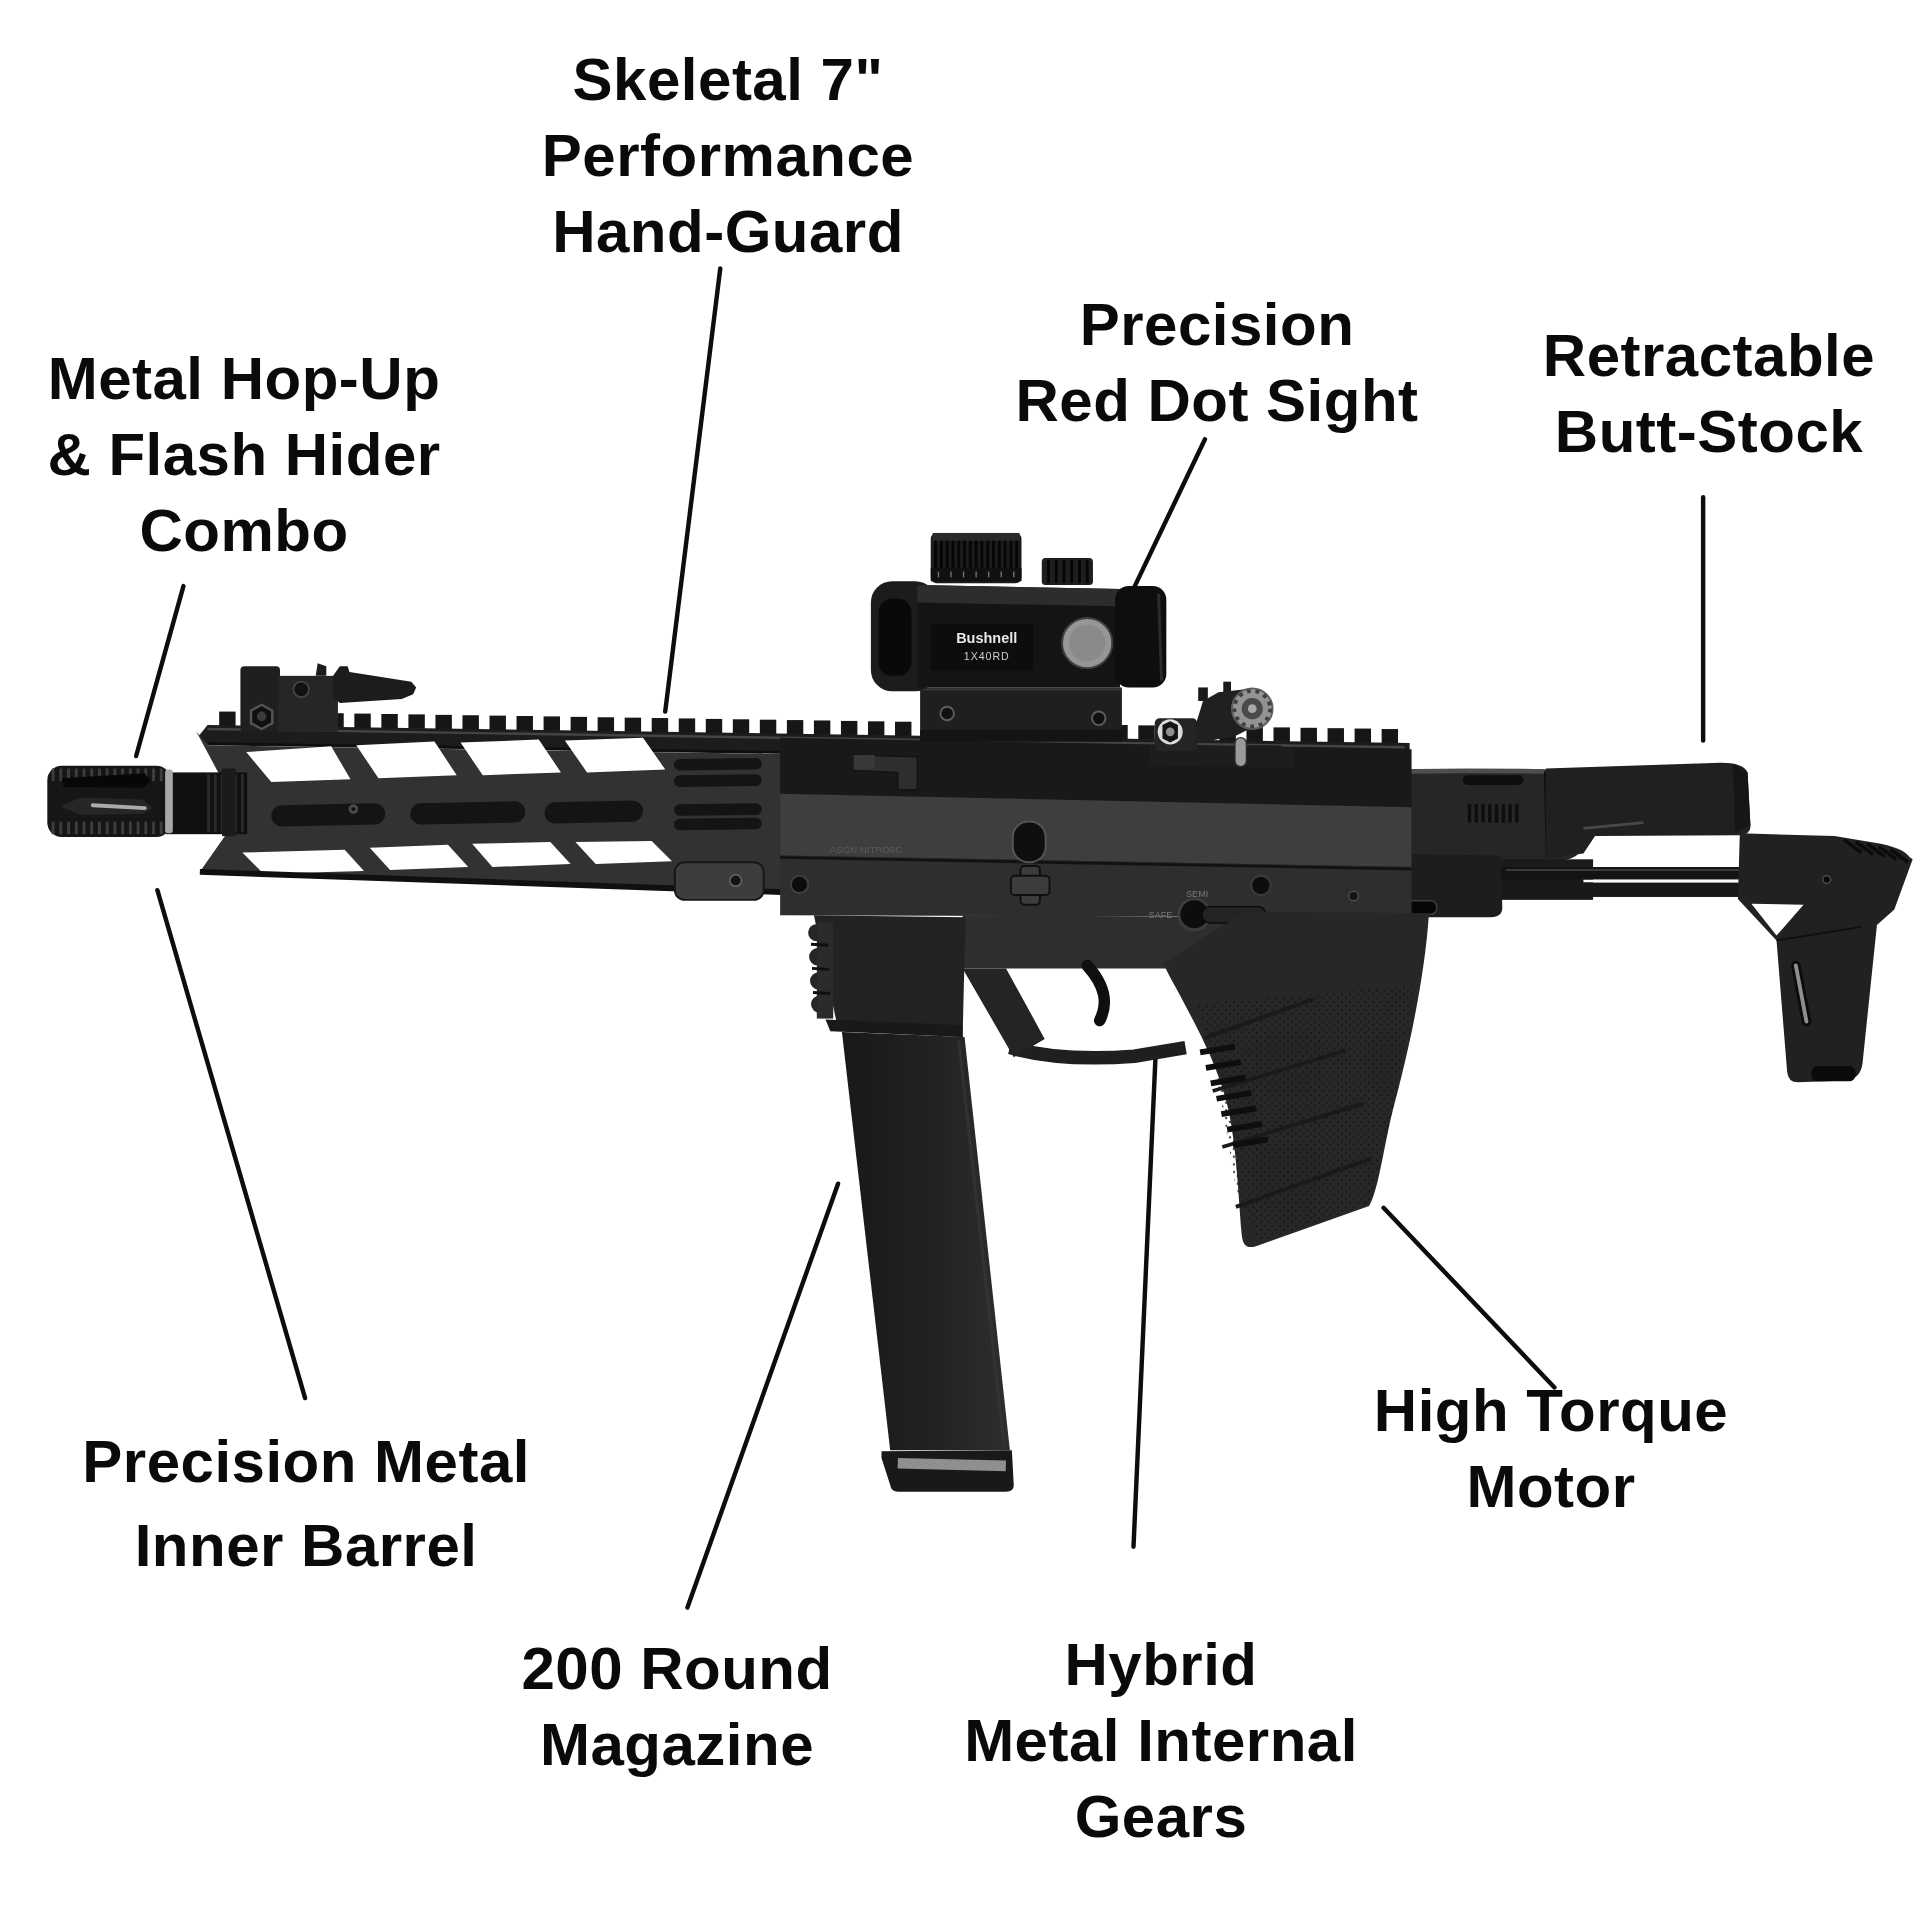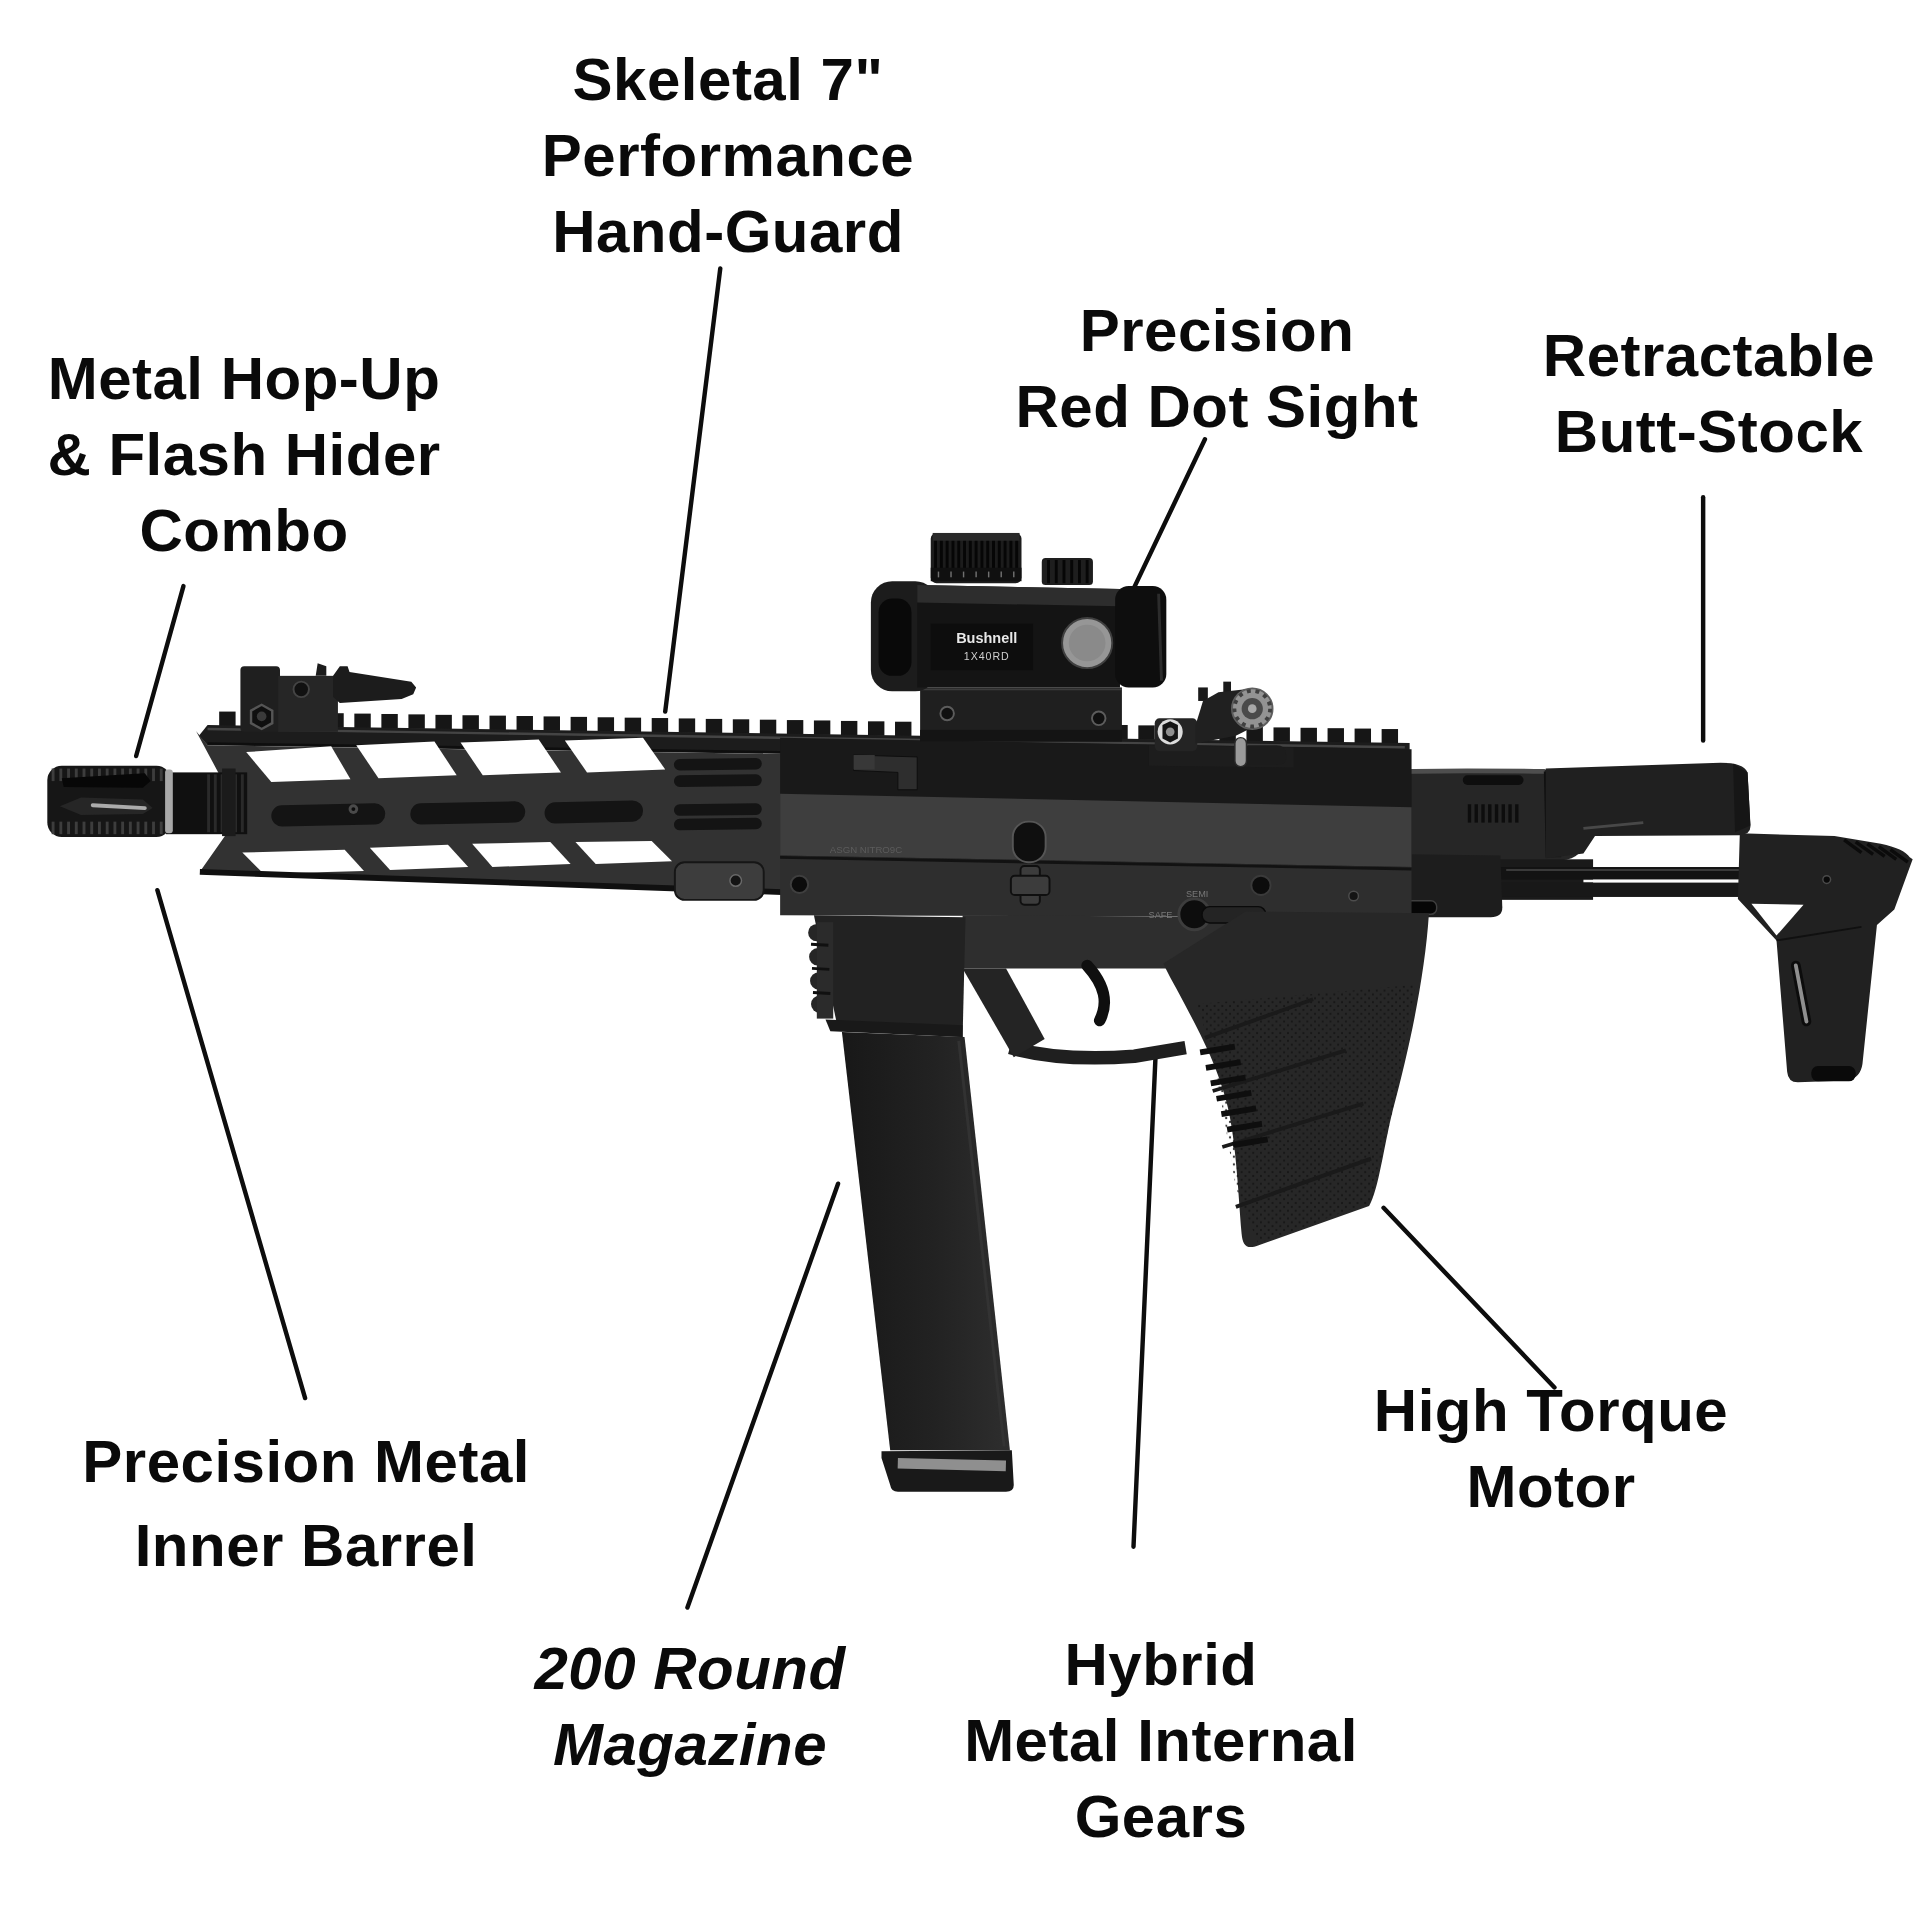--- a/index.html
+++ b/index.html
@@ -319,7 +319,7 @@
 </svg>
 <div class="lbl" style="left:-65px;top:341px;">Metal Hop-Up<br>&amp; Flash Hider<br>Combo</div>
 <div class="lbl" style="left:419px;top:42px;">Skeletal 7"<br>Performance<br>Hand-Guard</div>
-<div class="lbl" style="left:908px;top:293px;">Precision<br>Red Dot Sight</div>
+<div class="lbl" style="left:908px;top:287px;">Precision<br>Red Dot Sight</div>
 <div class="lbl" style="left:1400px;top:318px;">Retractable<br>Butt-Stock</div>
 <div class="lbl" style="left:-2.9px;top:1420px;line-height:84px;">Precision Metal<br>Inner Barrel</div>
 <div class="lbl" style="left:381px;top:1631px;font-style:italic;">200 Round<br>Magazine</div>

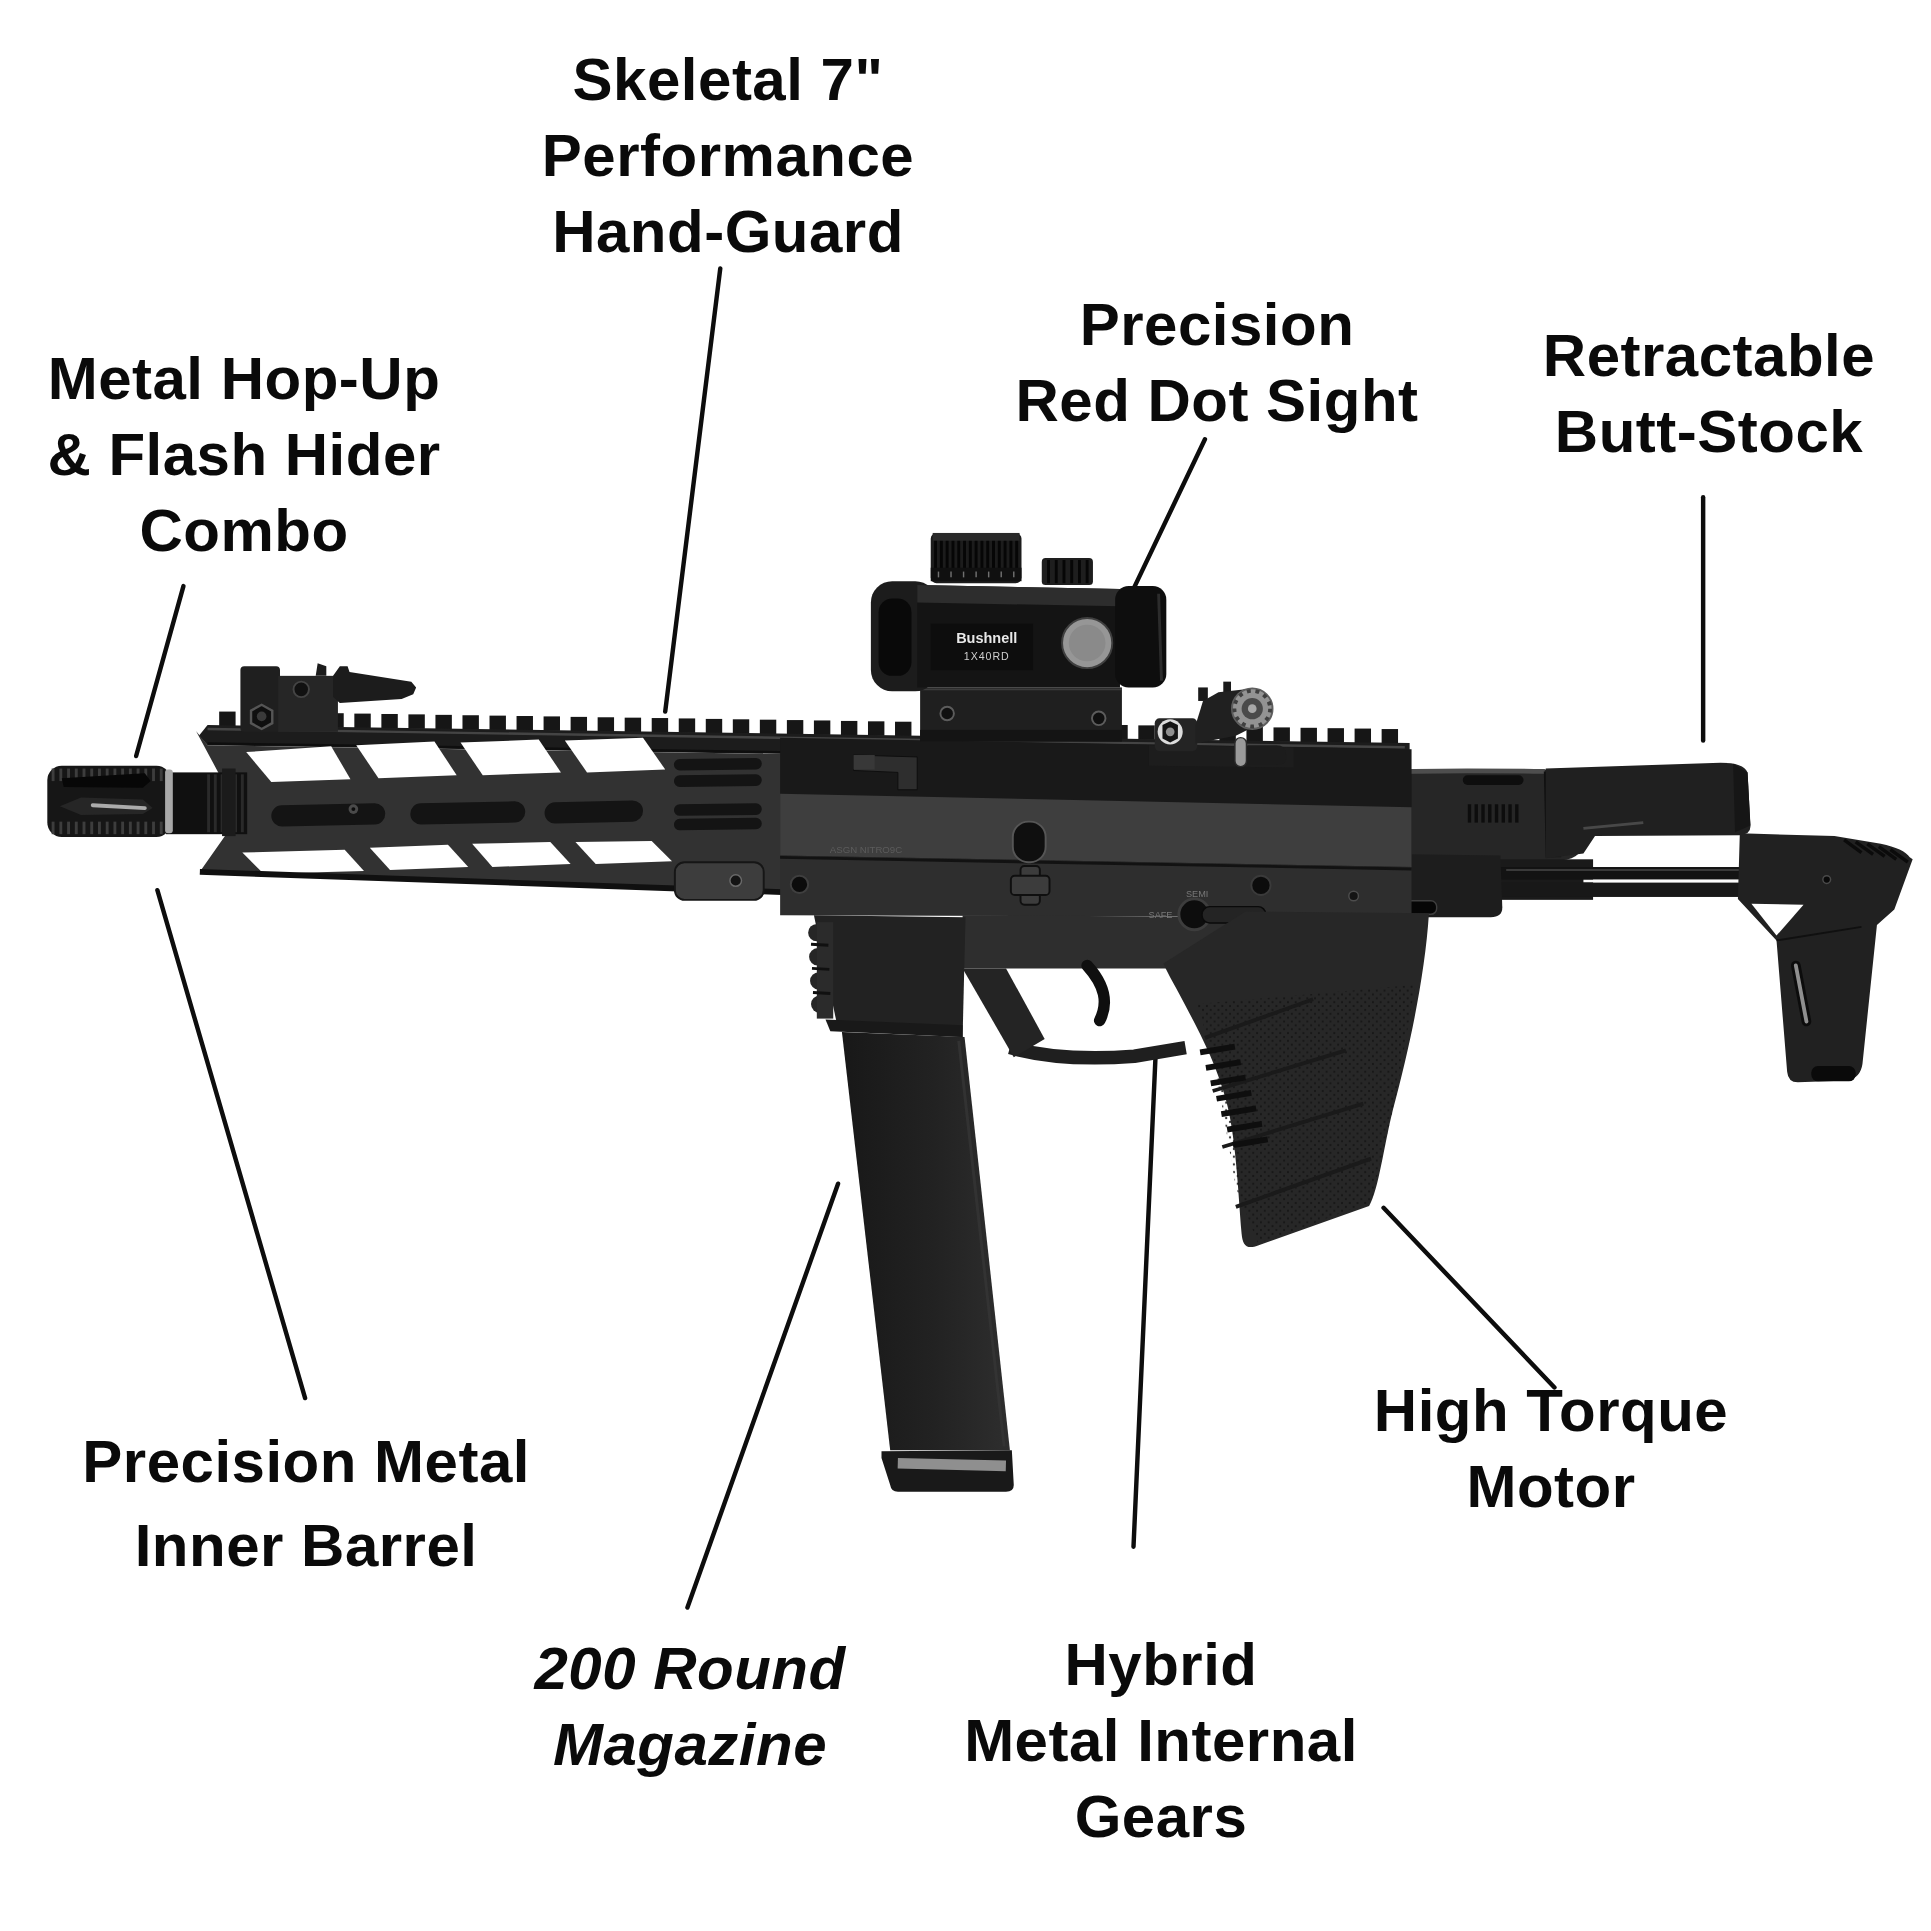--- a/index.html
+++ b/index.html
@@ -322,7 +322,7 @@
 <div class="lbl" style="left:908px;top:287px;">Precision<br>Red Dot Sight</div>
 <div class="lbl" style="left:1400px;top:318px;">Retractable<br>Butt-Stock</div>
 <div class="lbl" style="left:-2.9px;top:1420px;line-height:84px;">Precision Metal<br>Inner Barrel</div>
-<div class="lbl" style="left:381px;top:1631px;font-style:italic;">200 Round<br>Magazine</div>
+<div class="lbl" style="left:368px;top:1631px;">200 Round<br>Magazine</div>
 <div class="lbl" style="left:852px;top:1627px;">Hybrid<br>Metal Internal<br>Gears</div>
 <div class="lbl" style="left:1242px;top:1373px;">High Torque<br>Motor</div>
 

